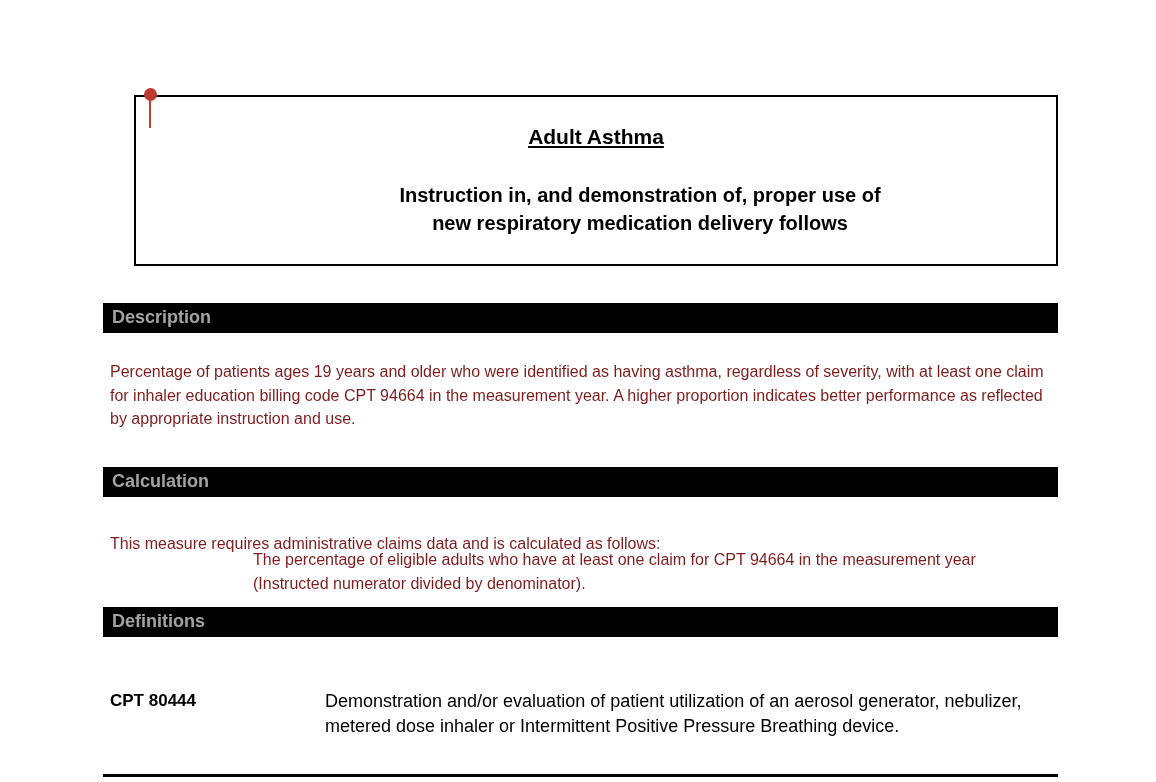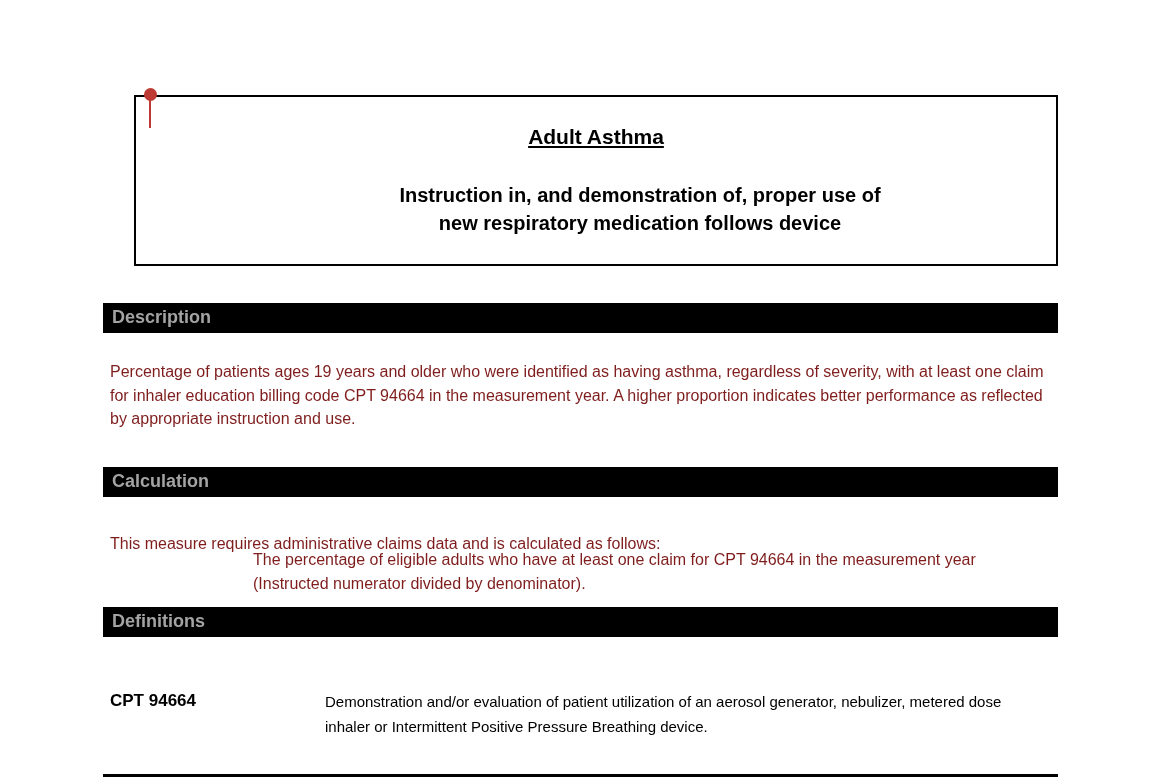--- a/index.html
+++ b/index.html
@@ -172,7 +172,7 @@
     <div class="title-main">Adult Asthma</div>
     <div class="title-sub">
       <div>Instruction in, and demonstration of, proper use of</div>
-      <div>new respiratory medication follows device</div>
+      <div>new respiratory medication delivery follows</div>
     </div>
   </div>
 

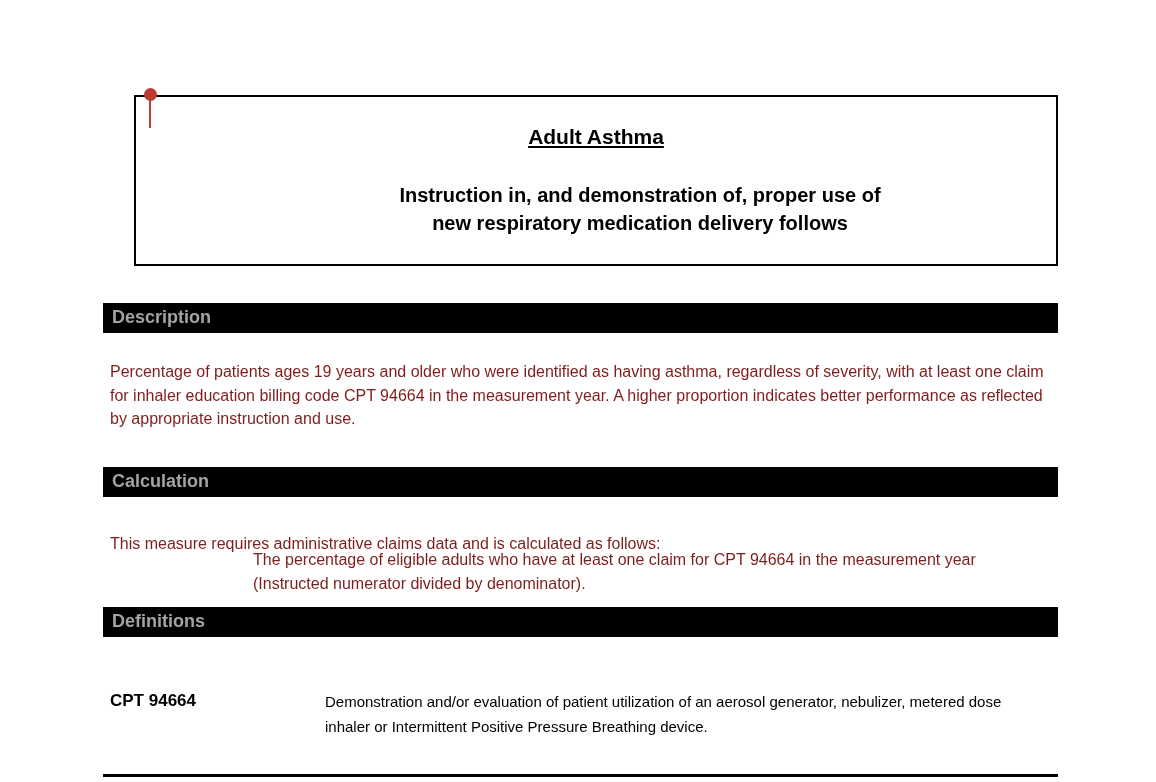--- a/index.html
+++ b/index.html
@@ -195,7 +195,7 @@
   <div class="section-bar" id="bar-definitions">
     <span class="bar-label">Definitions</span>
   </div>
-  <div id="definition-term">CPT 94664</div>
+  <div id="definition-term">CPT 80444</div>
   <div id="definition-body">Demonstration and/or evaluation of patient utilization of an aerosol generator, nebulizer, metered dose inhaler or Intermittent Positive Pressure Breathing device.</div>
 
   <div class="bottom-rule"></div>

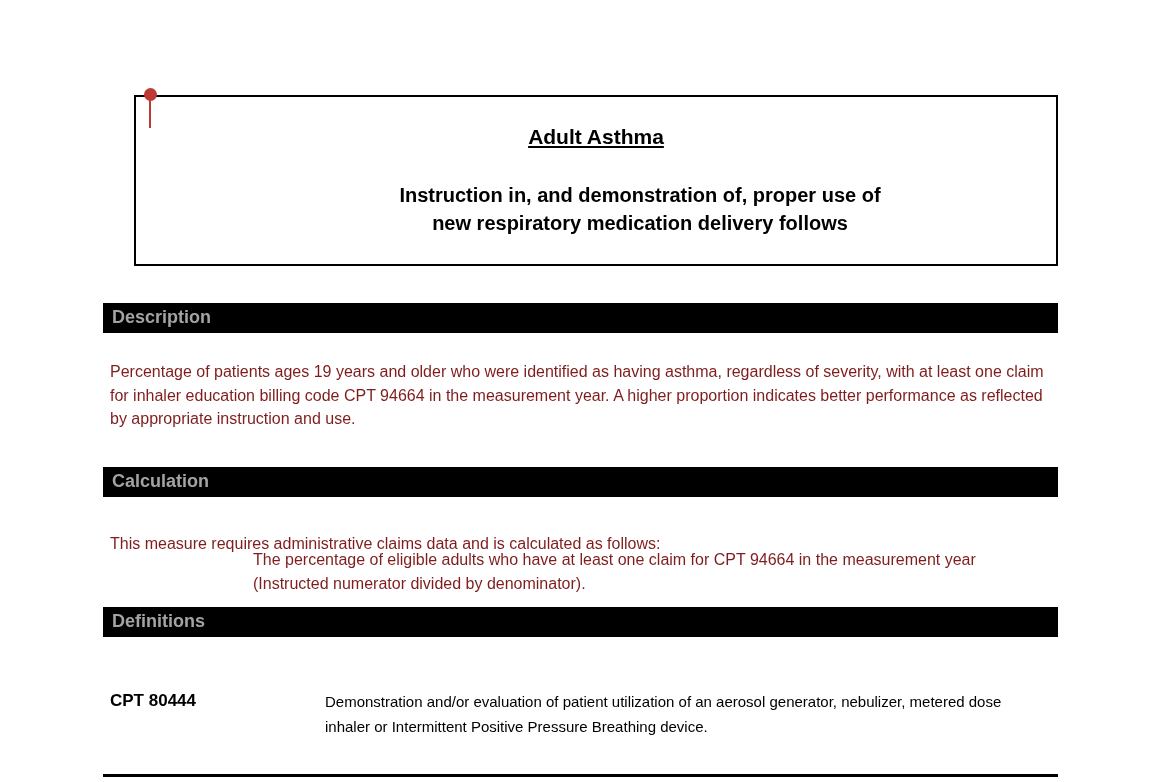--- a/index.html
+++ b/index.html
@@ -149,7 +149,7 @@
     left: 325px;
     top: 689px;
     width: 715px;
-    font-size: 15px;
+    font-size: 18px;
     line-height: 25px;
   }
 

